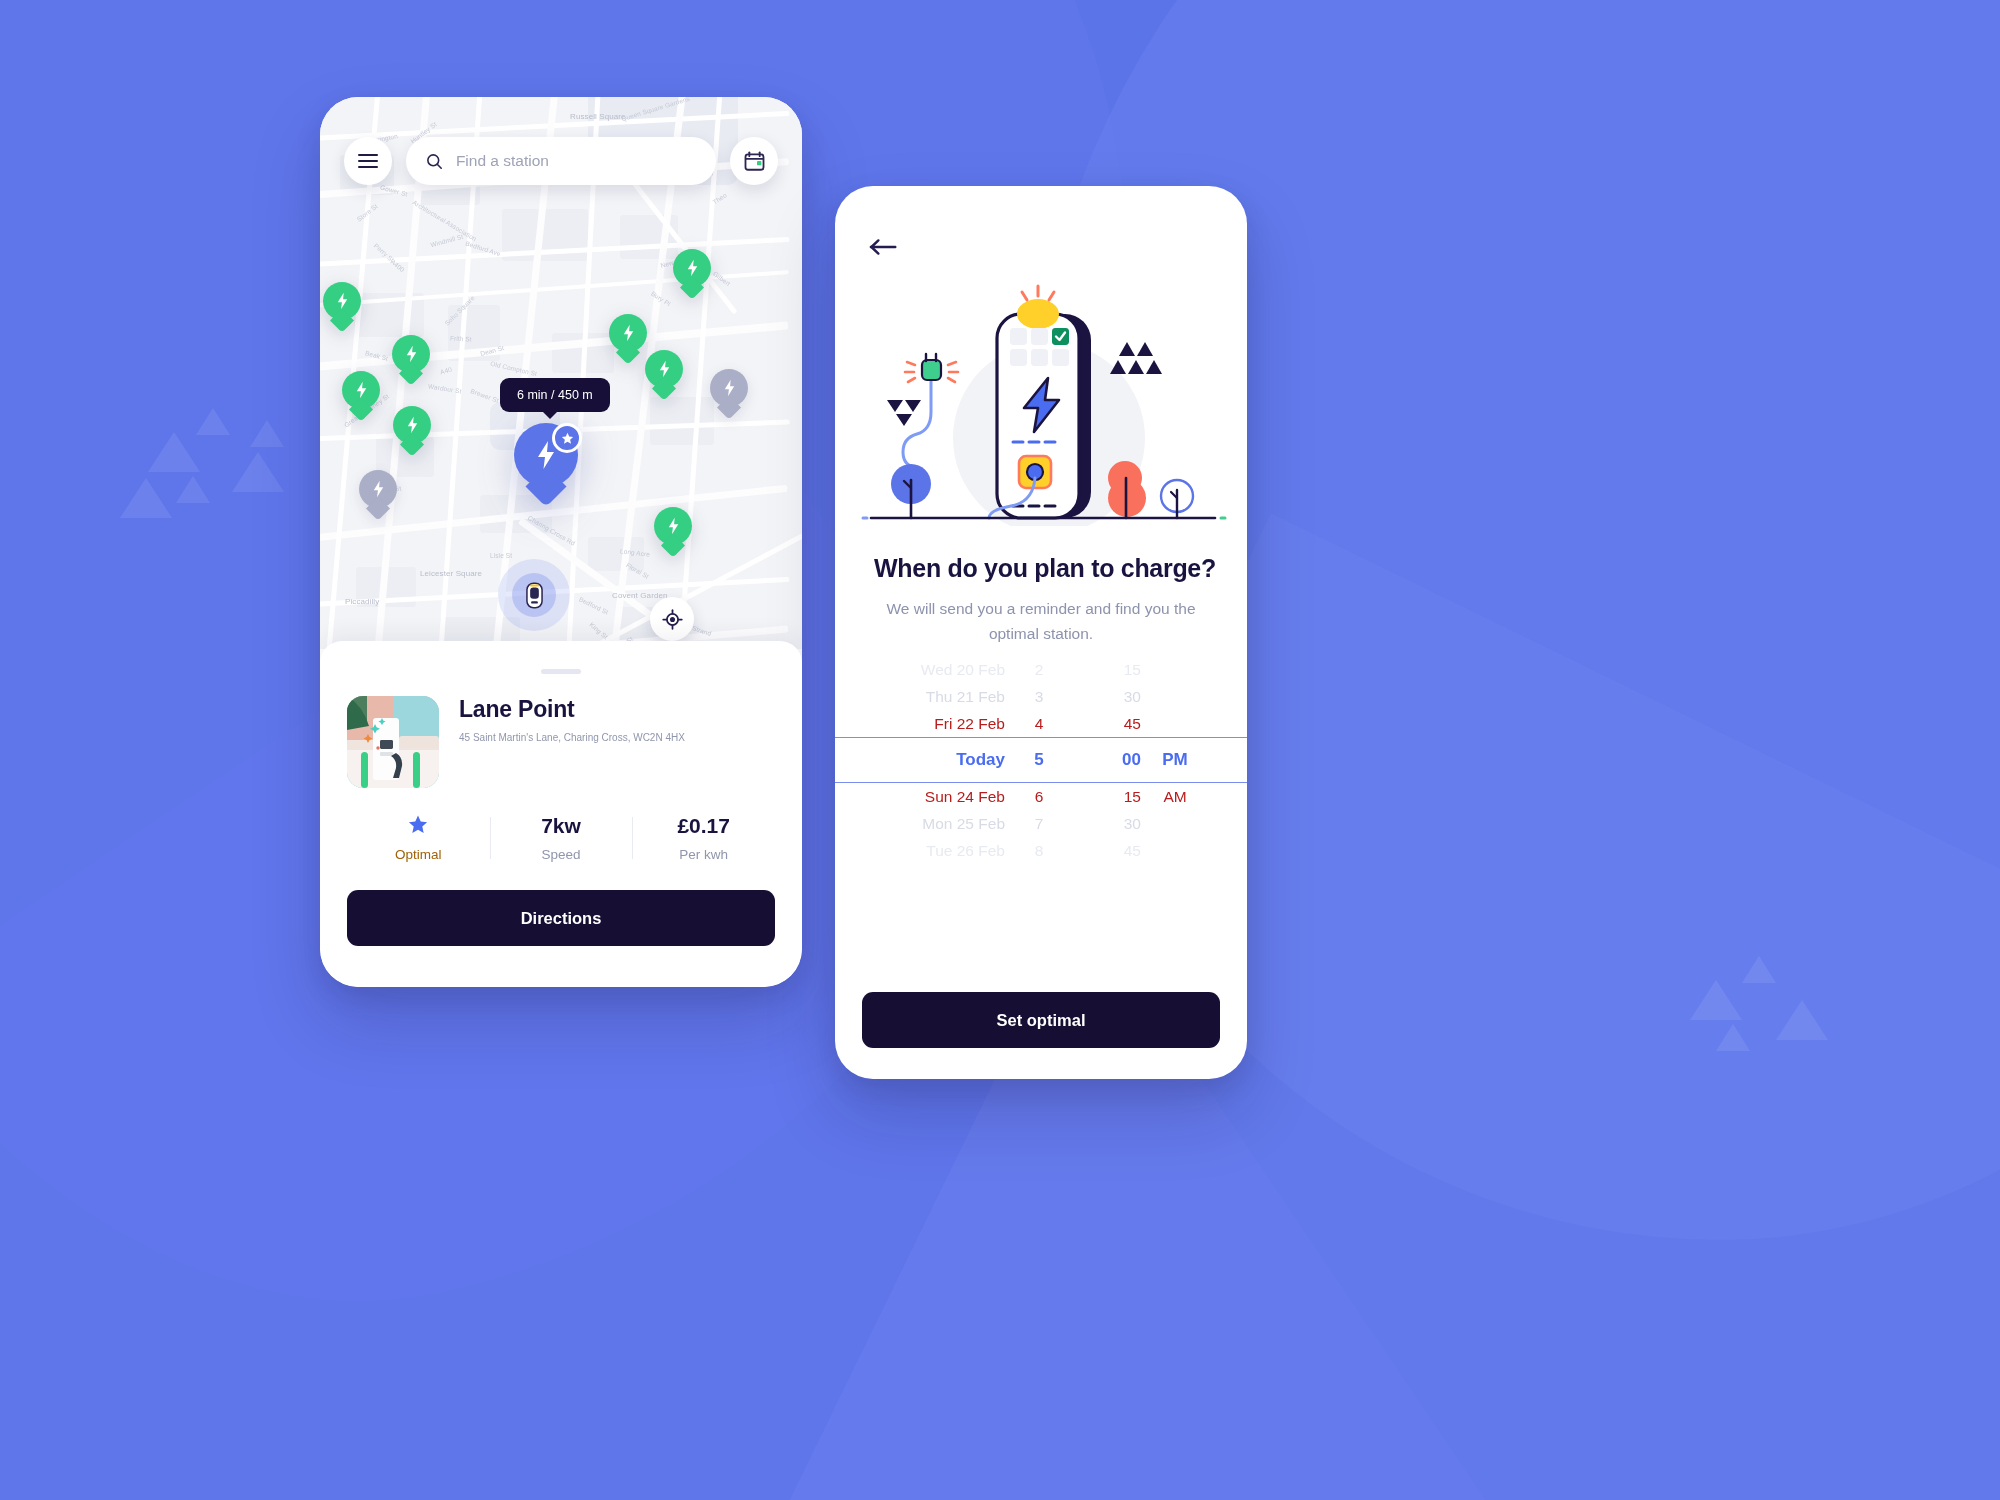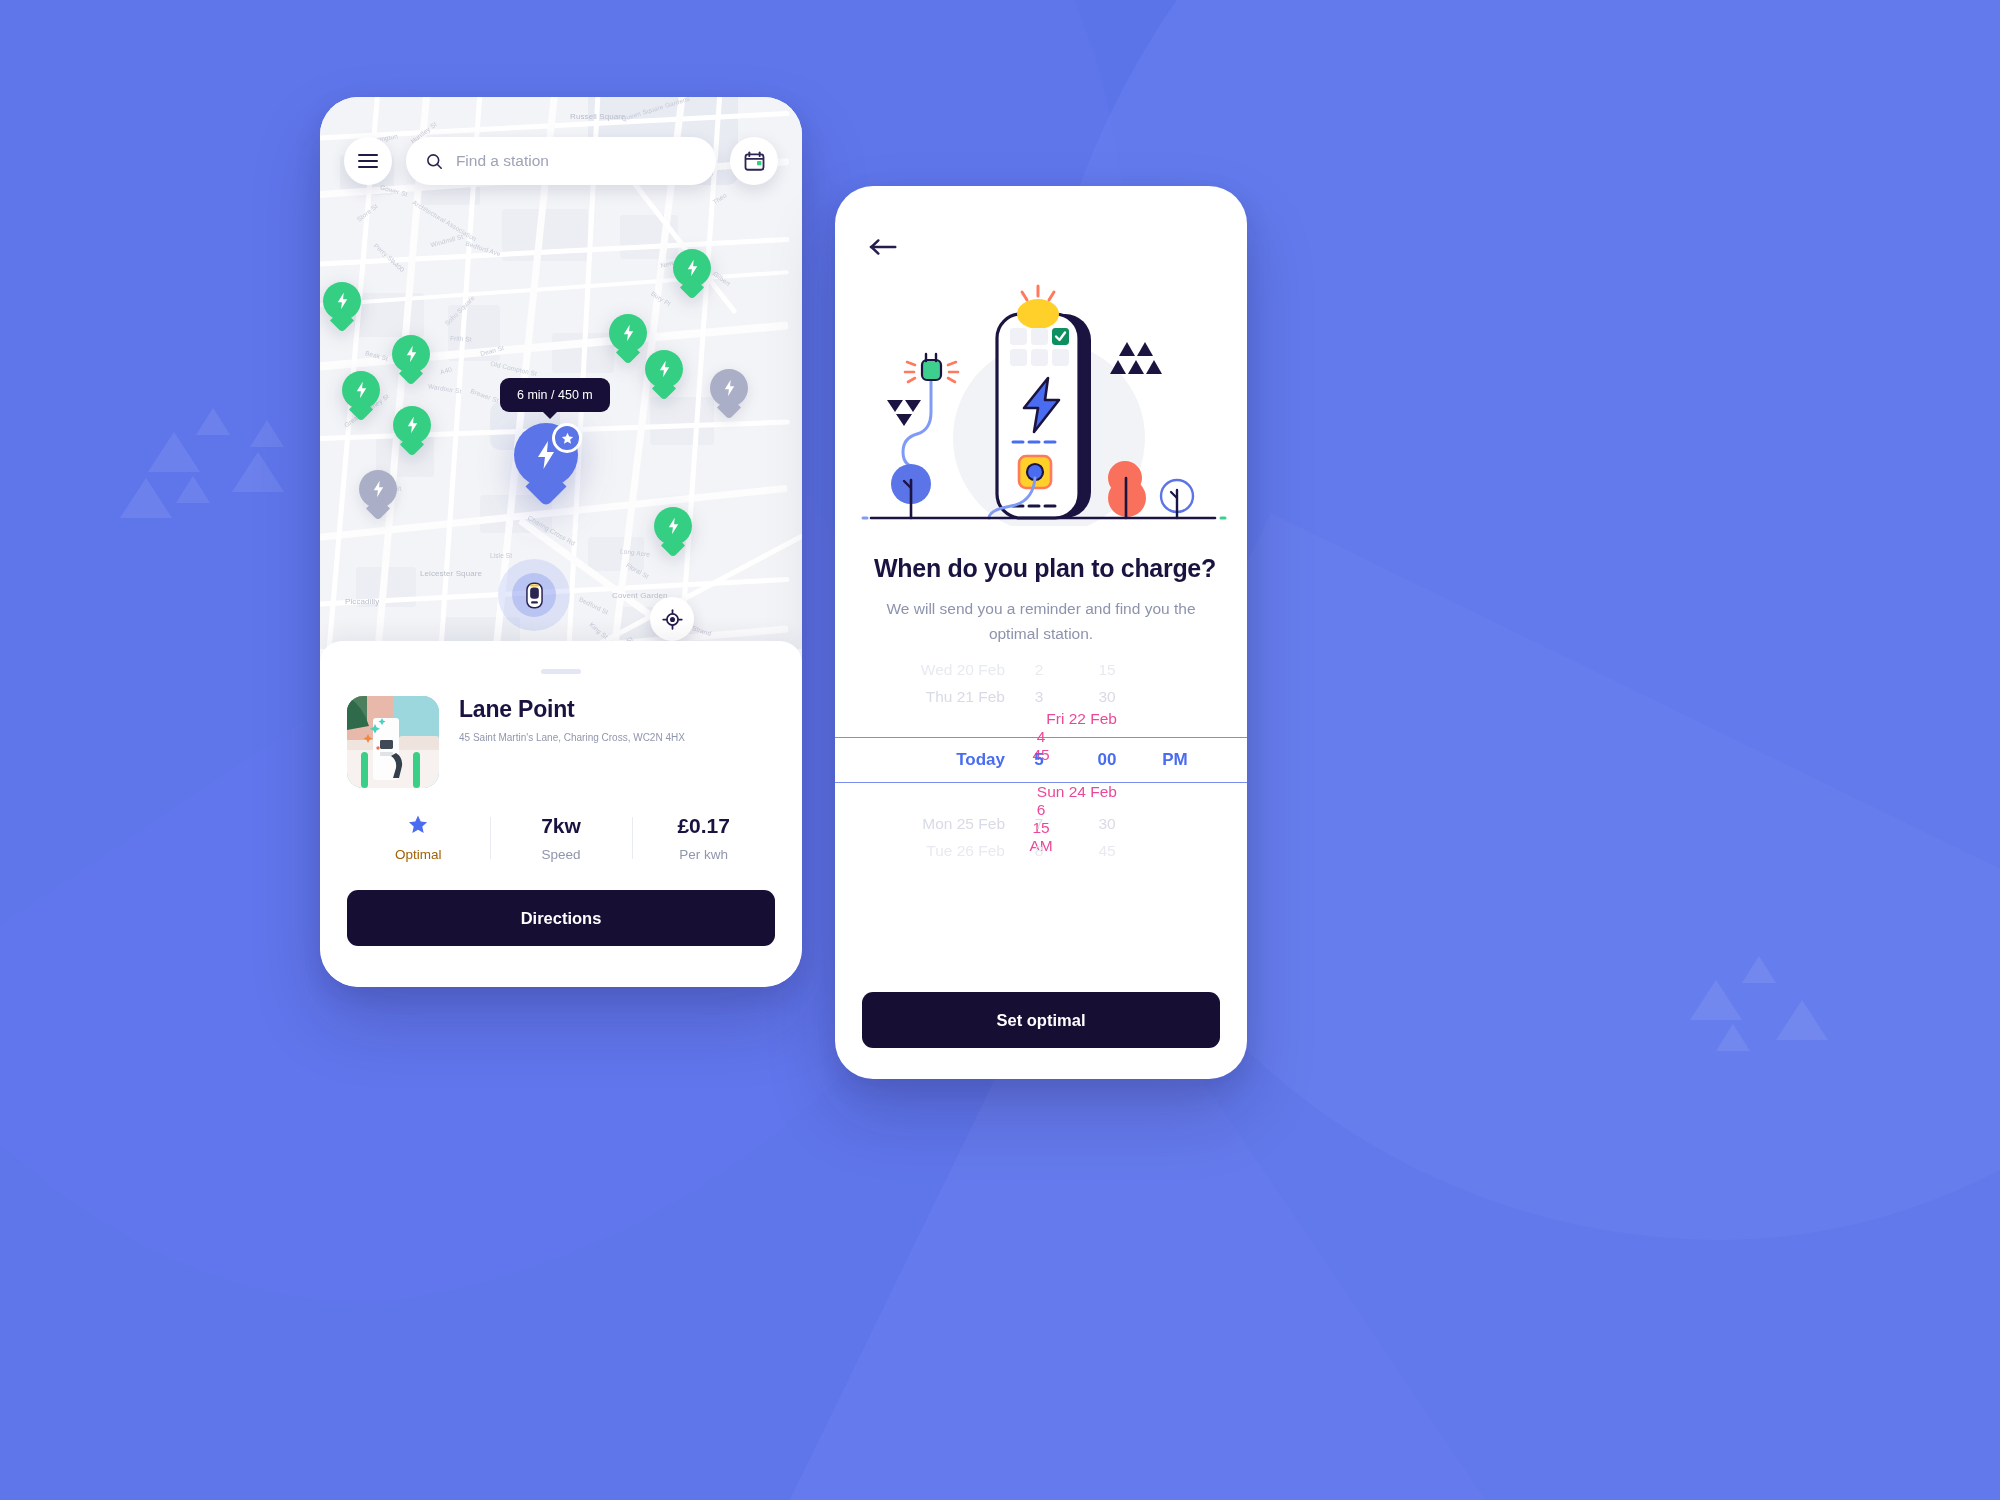--- a/index.html
+++ b/index.html
@@ -332,7 +332,7 @@
   }
   .picker-row .c-day  { width: 152px; text-align: right; }
   .picker-row .c-hour { width: 68px;  text-align: center; }
-  .picker-row .c-min  { width: 68px;  text-align: center; }
+  .picker-row .c-min  { width: 68px;  text-align: right; }
   .picker-row .c-ap   { width: 68px;  text-align: center; }
   .picker-row.f1 { color: #e8eaf1; }
   .picker-row.f2 { color: #d8dbe6; }

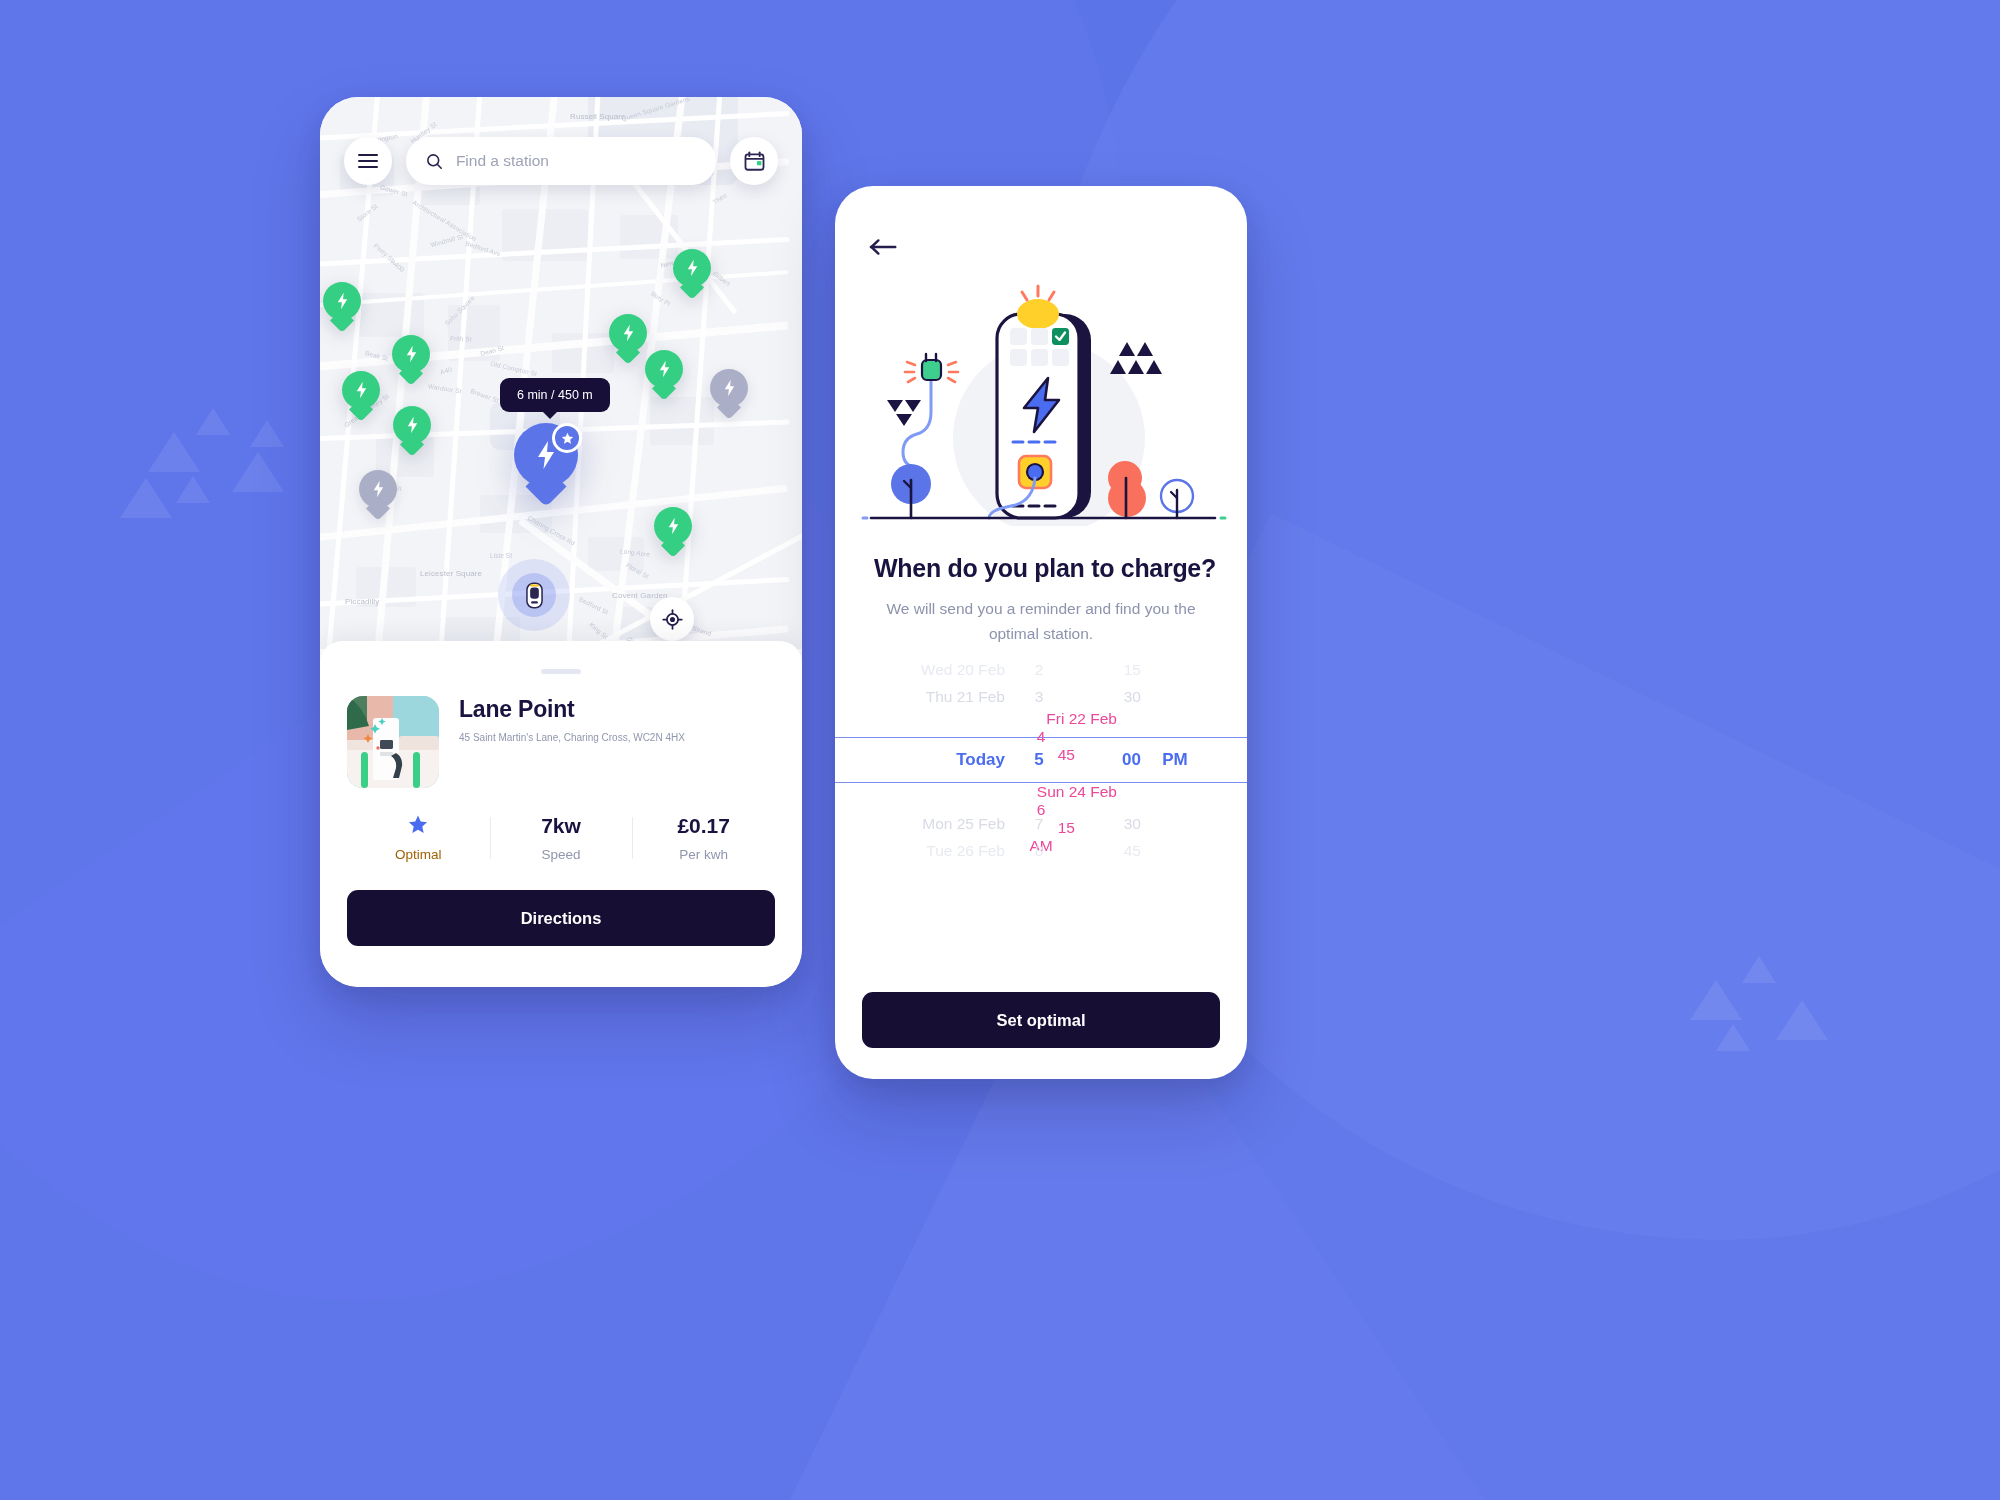--- a/index.html
+++ b/index.html
@@ -336,7 +336,7 @@
   .picker-row .c-ap   { width: 68px;  text-align: center; }
   .picker-row.f1 { color: #e8eaf1; }
   .picker-row.f2 { color: #d8dbe6; }
-  .picker-row.f3 { color: #ec4899; flex-direction: column; }
+  .picker-row.f3 { color: #b91c1c; }
   .picker-row.selected {
     color: #4a6cf0; font-weight: bold;
     height: 46px; font-size: 17px;

